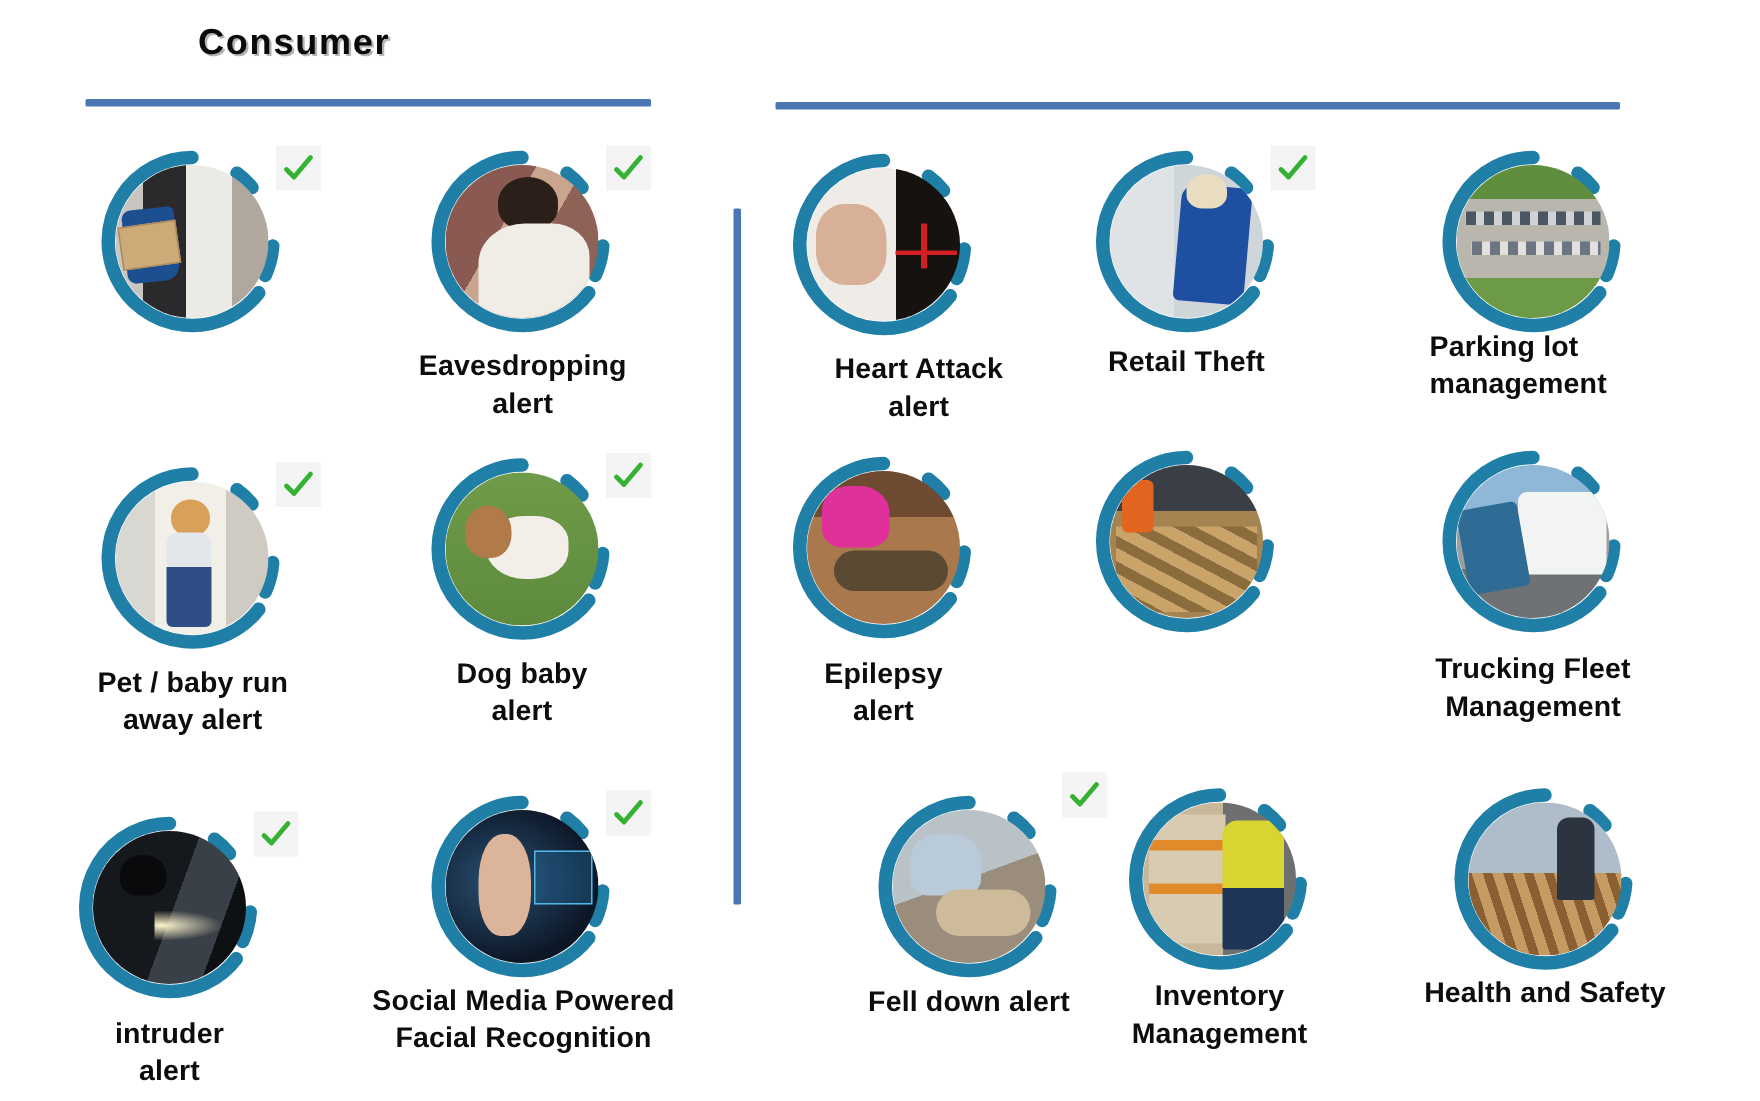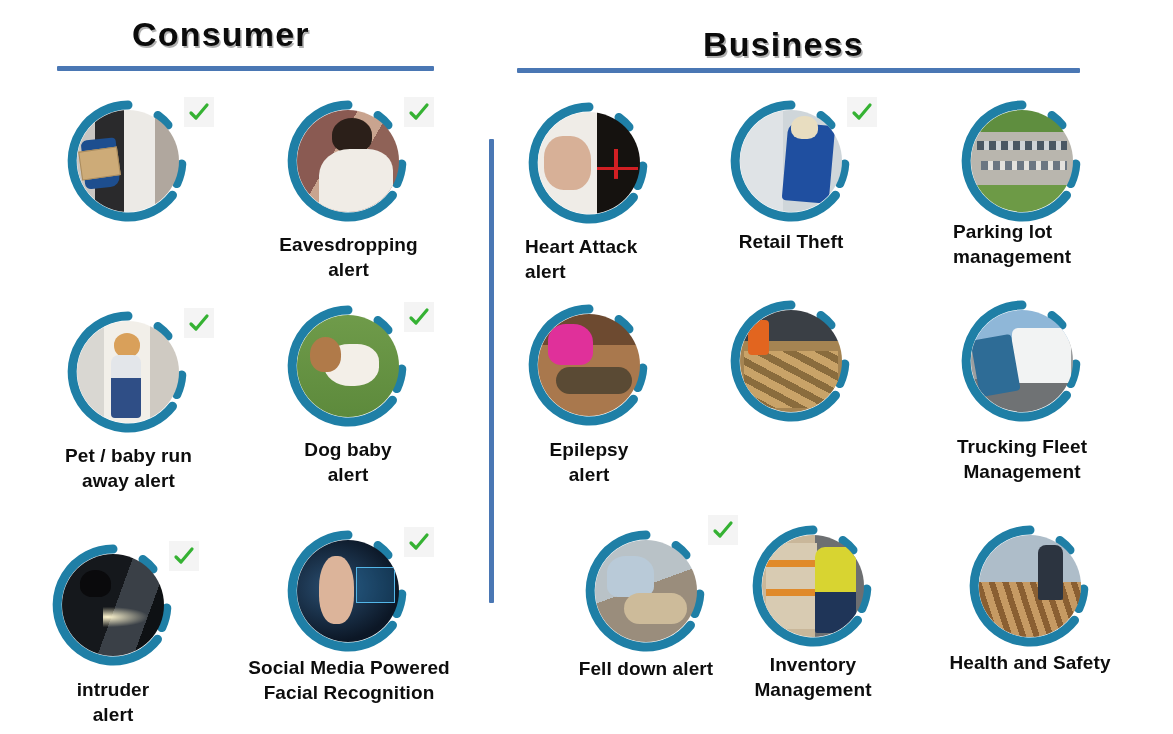--- a/index.html
+++ b/index.html
@@ -25,7 +25,7 @@
   
   .section-title {
     position: absolute;
-    font-size: 34px;
+    font-size: 24px;
     font-weight: bold;
     letter-spacing: 1.2px;
     color: #0b0b0b;

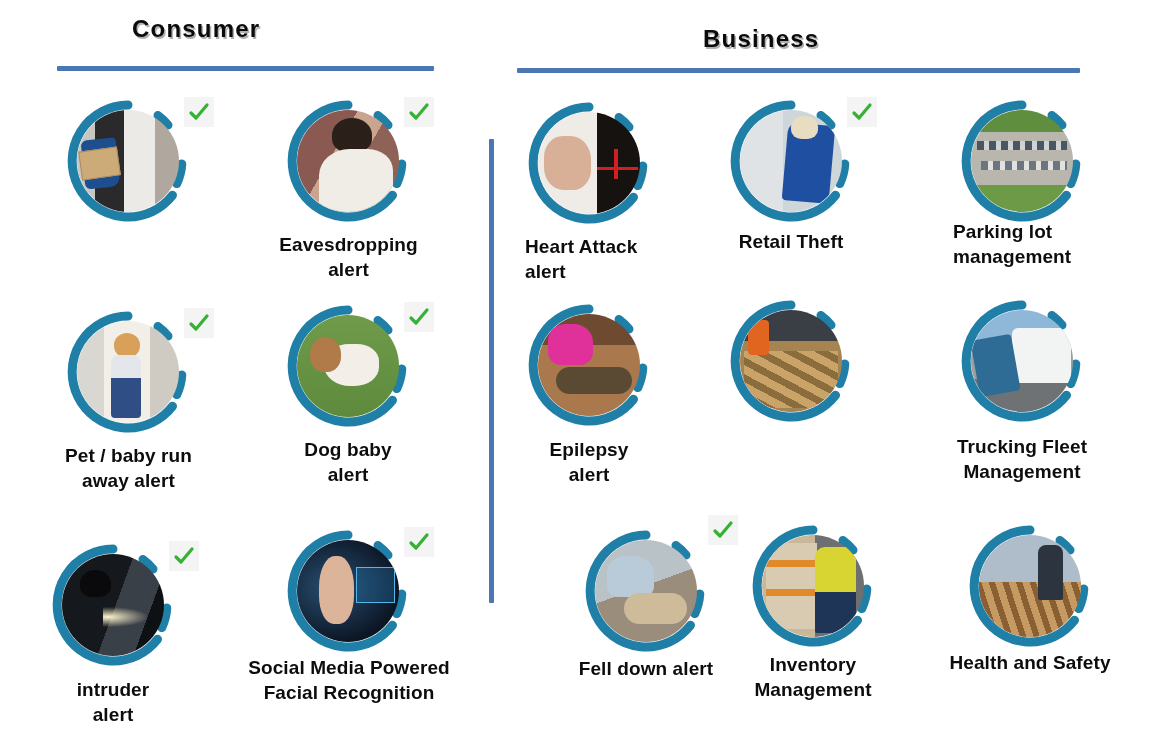--- a/index.html
+++ b/index.html
@@ -295,7 +295,6 @@
   <div class="section-title" id="title-consumer">Consumer</div>
   <div class="section-rule" id="rule-consumer"></div>
 
-  <div class="section-title" id="title-business">Business</div>
   <div class="section-rule" id="rule-business"></div>
 
   <div class="column-divider"></div>

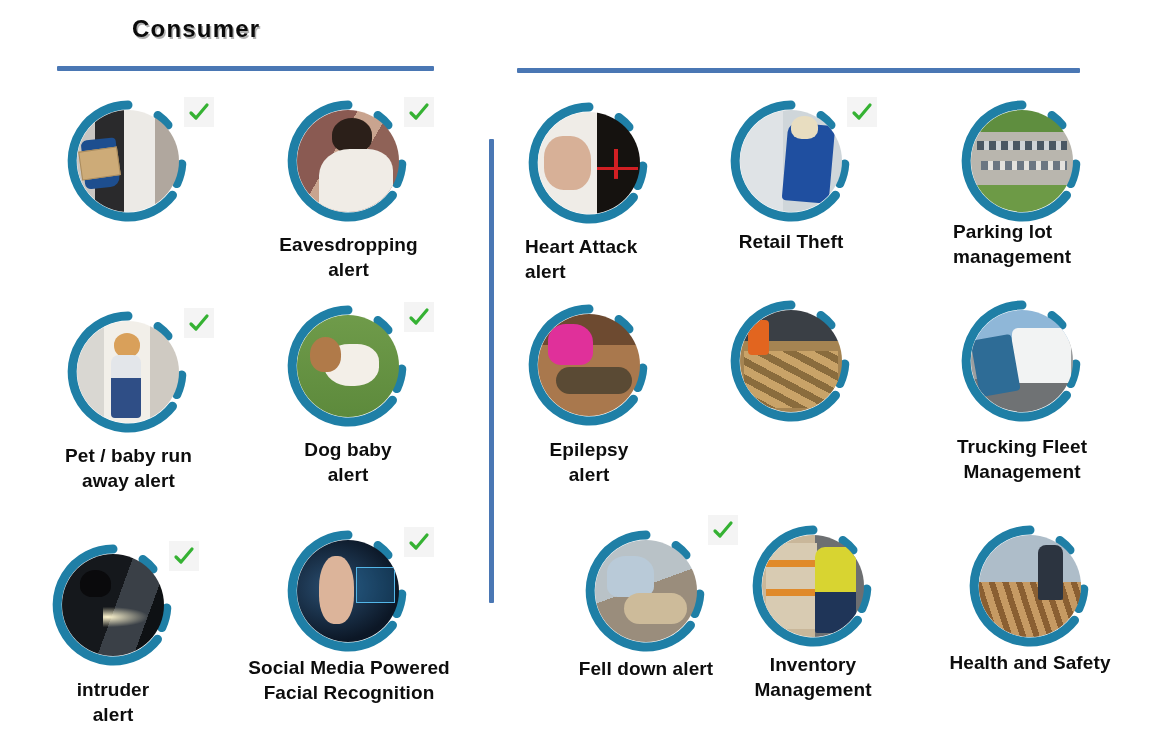--- a/index.html
+++ b/index.html
@@ -442,7 +442,7 @@
           <div class="scene s-heart"></div>
         </div>
     </div>
-    <div class="tile-label lbl-left" style="left:-2px; top:133px; width:175px;">Heart Attack
+    <div class="tile-label lbl-left" style="left:-2px; top:133px; width:175px;text-align:center;">Heart Attack
 alert</div>
   </div>
 

